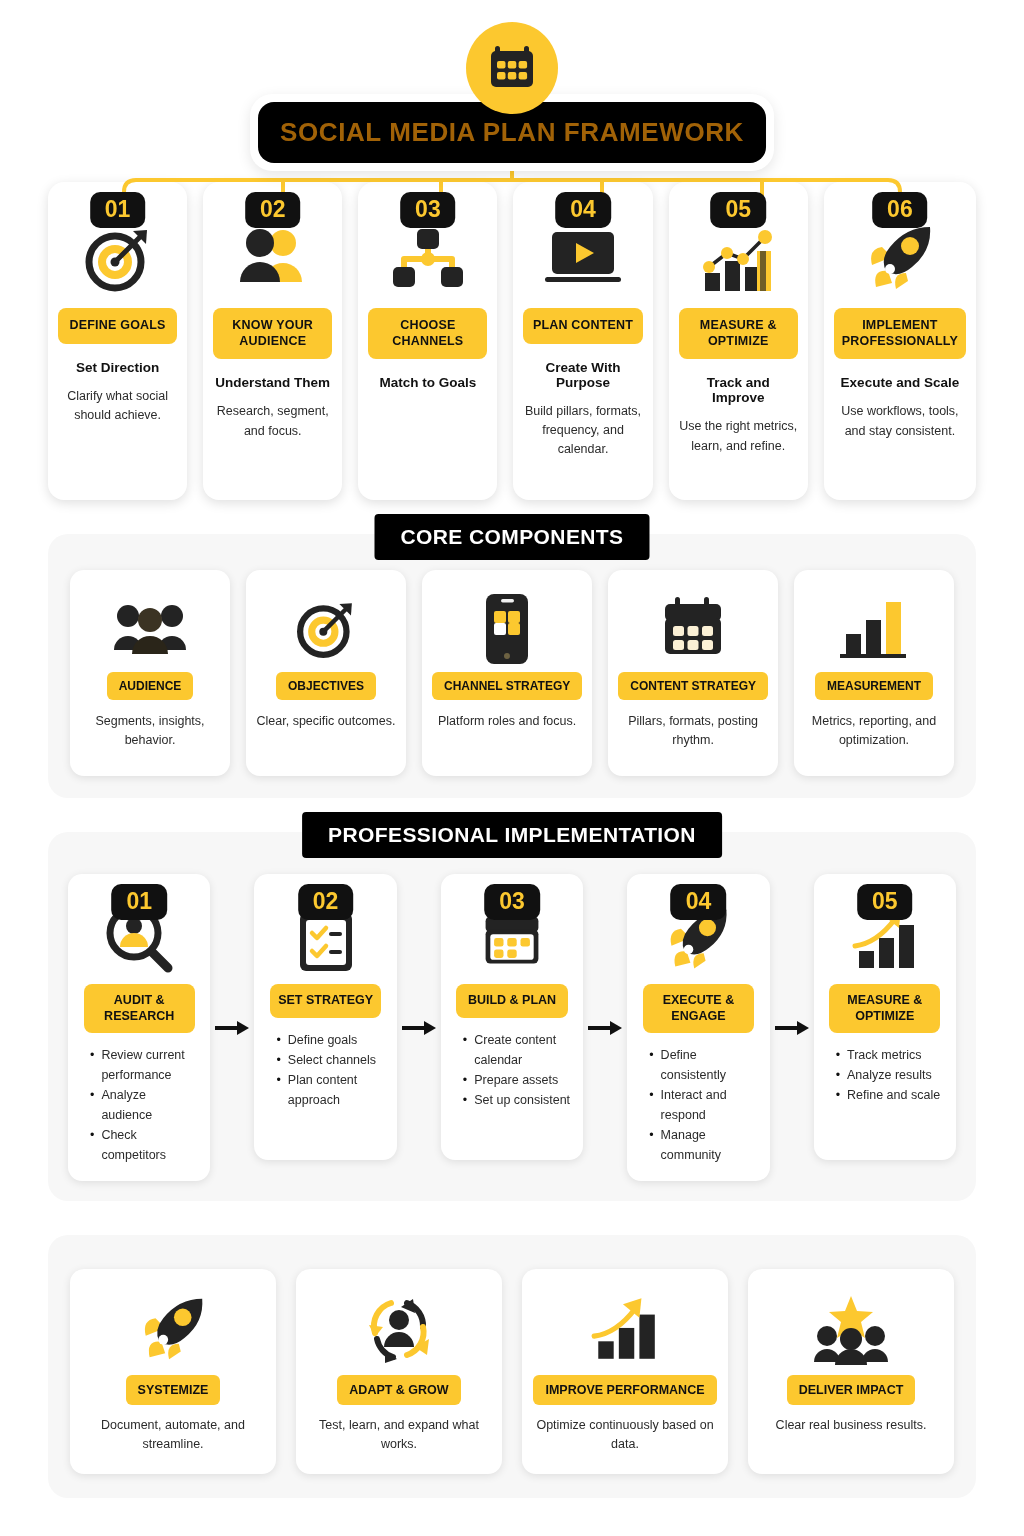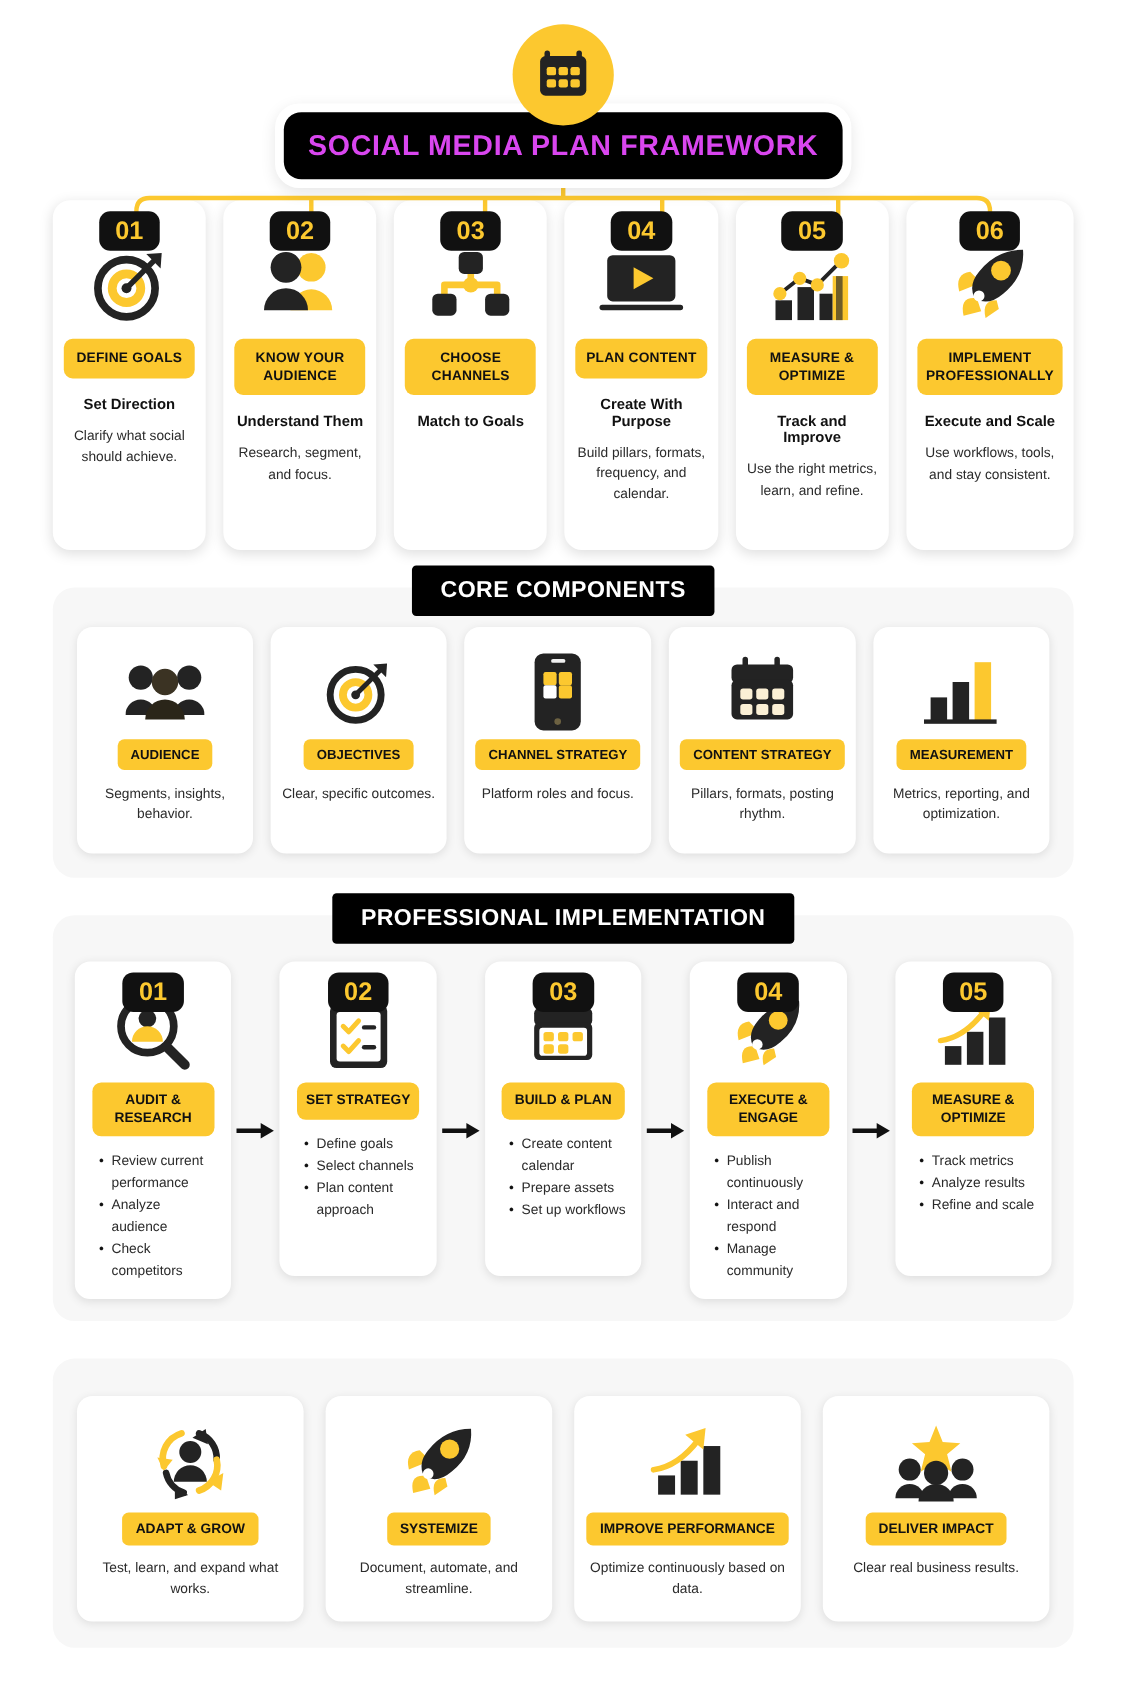--- a/index.html
+++ b/index.html
@@ -27,7 +27,7 @@
     z-index: 2;
   }
   .title-bar {
-    background: #000000; color: #d946ef; border-radius: 16px;
+    background: #000000; color: #a16207; border-radius: 16px;
     padding: 15px 22px; font-size: 26px; font-weight: bold; letter-spacing: 0.6px;
     white-space: nowrap;
   }

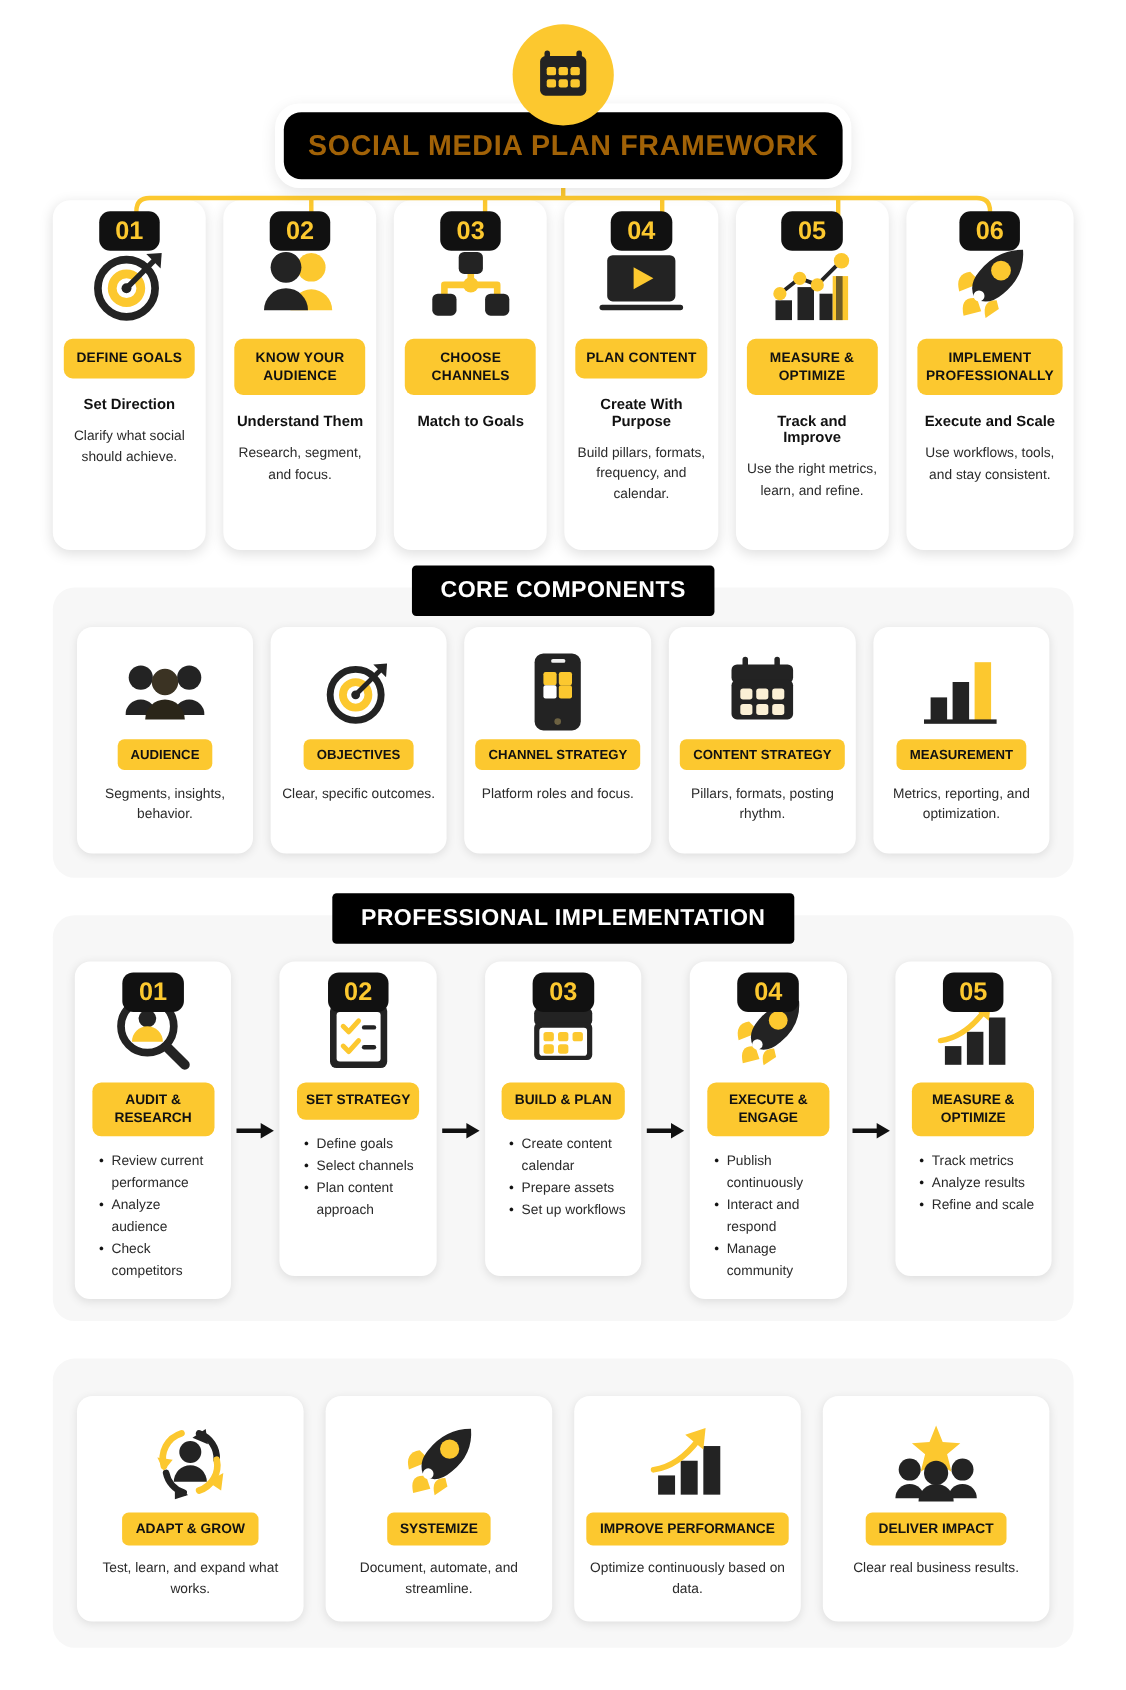--- a/index.html
+++ b/index.html
@@ -479,7 +479,7 @@
         <div class="impl-list">
           <div class="impl-li">
               <span class="dot">•</span>
-              <span>Publish continuously</span>
+              <span>Define consistently</span>
             </div>
           <div class="impl-li">
               <span class="dot">•</span>

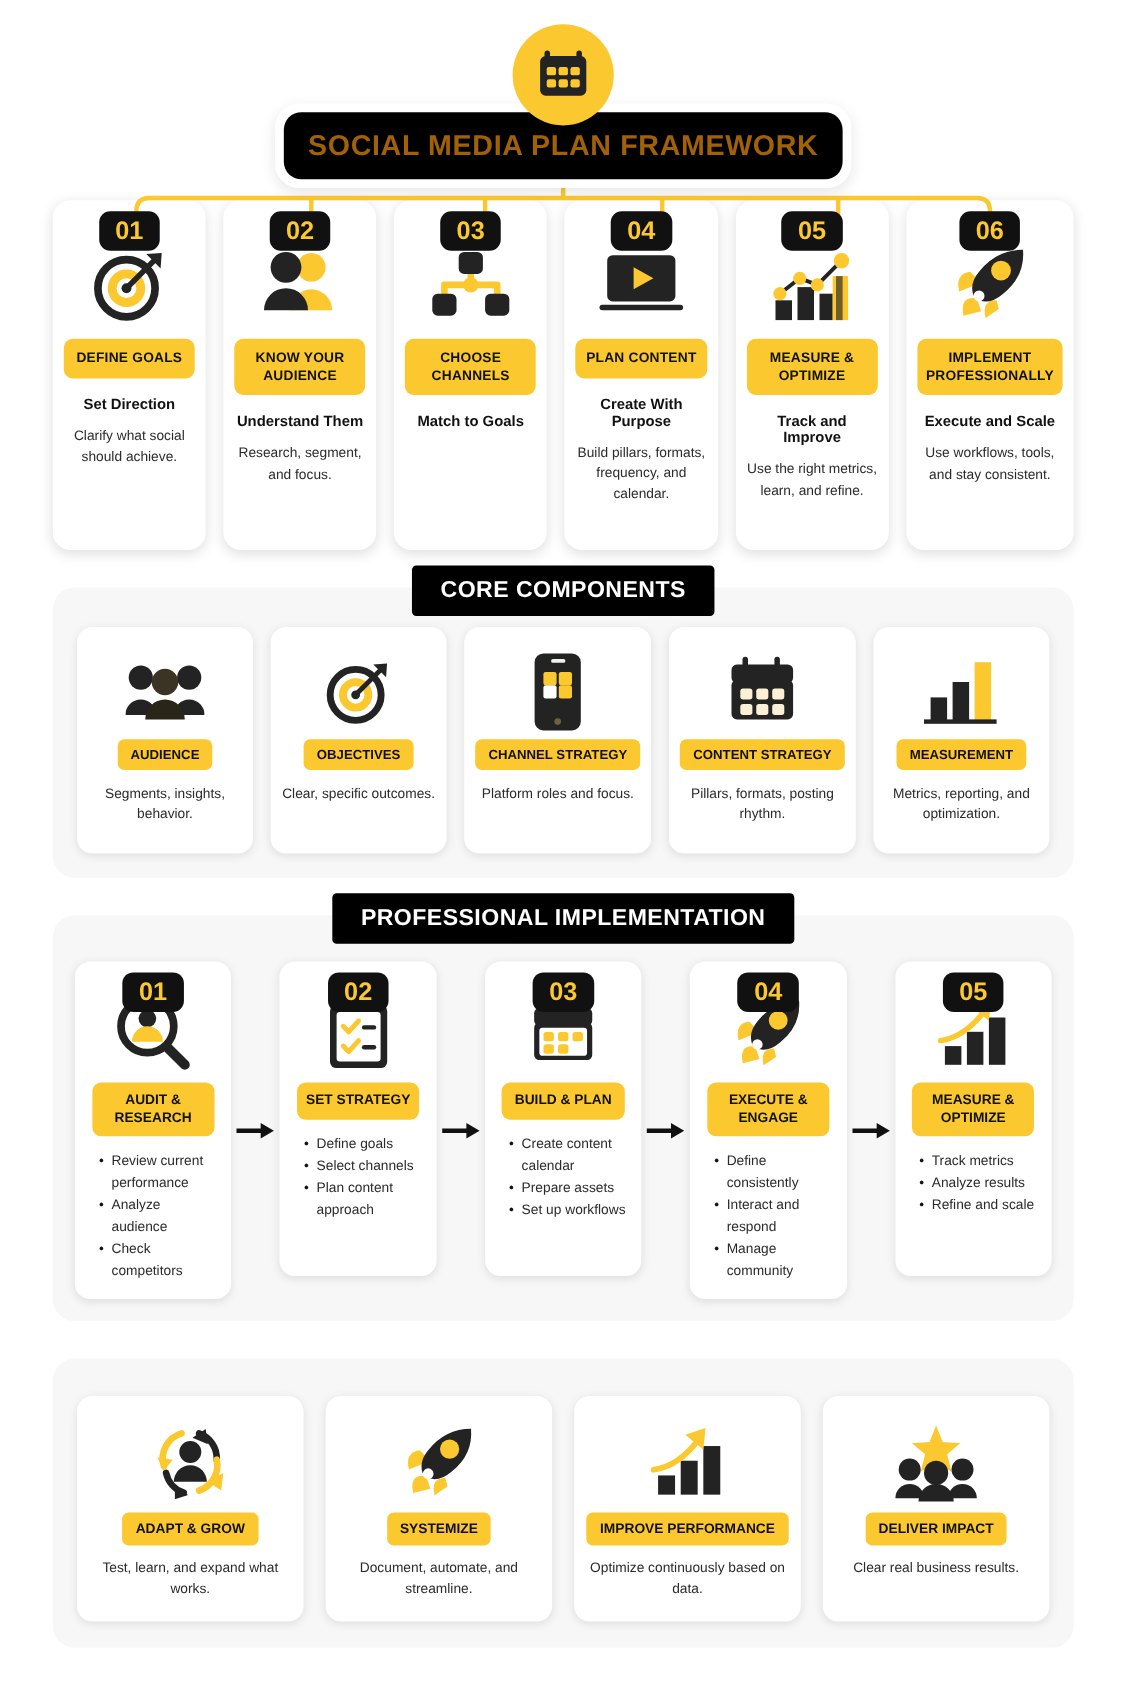--- a/index.html
+++ b/index.html
@@ -451,7 +451,7 @@
             </div>
           <div class="impl-li">
               <span class="dot">•</span>
-              <span>Set up workflows</span>
+              <span>Set up consistent</span>
             </div>
         </div>
       </div>

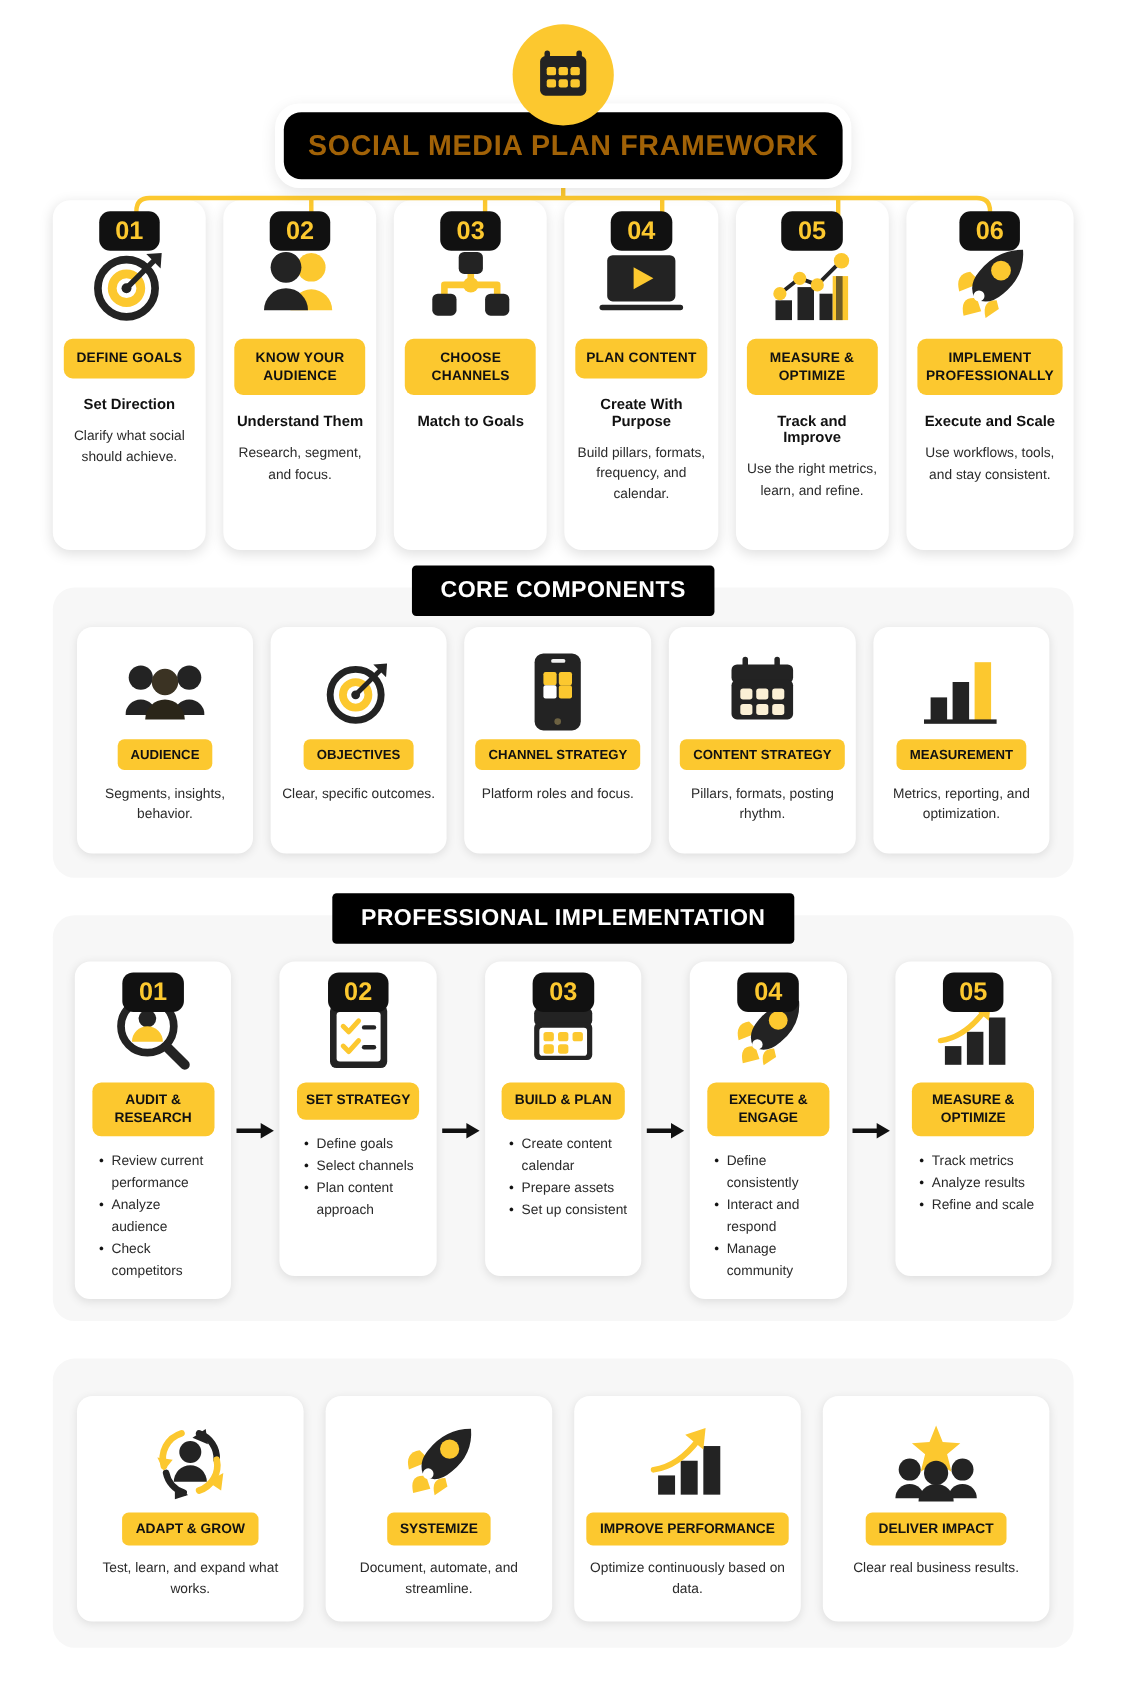--- a/index.html
+++ b/index.html
@@ -535,6 +535,21 @@
 
       <div class="scale-card">
         <div class="scale-icon">
+          <svg width="74" height="74" viewBox="0 0 76 76">
+            <path d="M10,44 Q6,28 20,26 L30,36 Z" fill="#FCC82F"></path>
+            <path d="M14,66 Q10,48 26,50 L30,62 Z" fill="#FCC82F"></path>
+            <path d="M34,68 Q30,52 44,52 L46,60 Z" fill="#FCC82F"></path>
+            <path d="M68,6 Q44,6 28,26 Q18,38 24,50 Q36,58 50,46 Q70,30 68,6 Z" fill="#232323"></path>
+            <circle cx="48" cy="25" r="9" fill="#FCC82F"></circle>
+            <circle cx="28" cy="48" r="5" fill="#ffffff"></circle>
+          </svg>
+        </div>
+        <div class="scale-pill">SYSTEMIZE</div>
+        <div class="scale-desc">Document, automate, and streamline.</div>
+      </div>
+
+      <div class="scale-card">
+        <div class="scale-icon">
           <svg width="76" height="74" viewBox="0 0 76 74">
             <path d="M14,40 A24,24 0 0 1 30,10" stroke="#FCC82F" stroke-width="6" fill="none" stroke-linecap="round"></path>
             <path d="M8,32 L14,44 L22,34 Z" fill="#FCC82F"></path>
@@ -554,21 +569,6 @@
 
       <div class="scale-card">
         <div class="scale-icon">
-          <svg width="74" height="74" viewBox="0 0 76 76">
-            <path d="M10,44 Q6,28 20,26 L30,36 Z" fill="#FCC82F"></path>
-            <path d="M14,66 Q10,48 26,50 L30,62 Z" fill="#FCC82F"></path>
-            <path d="M34,68 Q30,52 44,52 L46,60 Z" fill="#FCC82F"></path>
-            <path d="M68,6 Q44,6 28,26 Q18,38 24,50 Q36,58 50,46 Q70,30 68,6 Z" fill="#232323"></path>
-            <circle cx="48" cy="25" r="9" fill="#FCC82F"></circle>
-            <circle cx="28" cy="48" r="5" fill="#ffffff"></circle>
-          </svg>
-        </div>
-        <div class="scale-pill">SYSTEMIZE</div>
-        <div class="scale-desc">Document, automate, and streamline.</div>
-      </div>
-
-      <div class="scale-card">
-        <div class="scale-icon">
           <svg width="74" height="72" viewBox="0 0 72 70">
             <rect x="10" y="46" width="15" height="17" fill="#232323"></rect>
             <rect x="30" y="33" width="15" height="30" fill="#232323"></rect>

